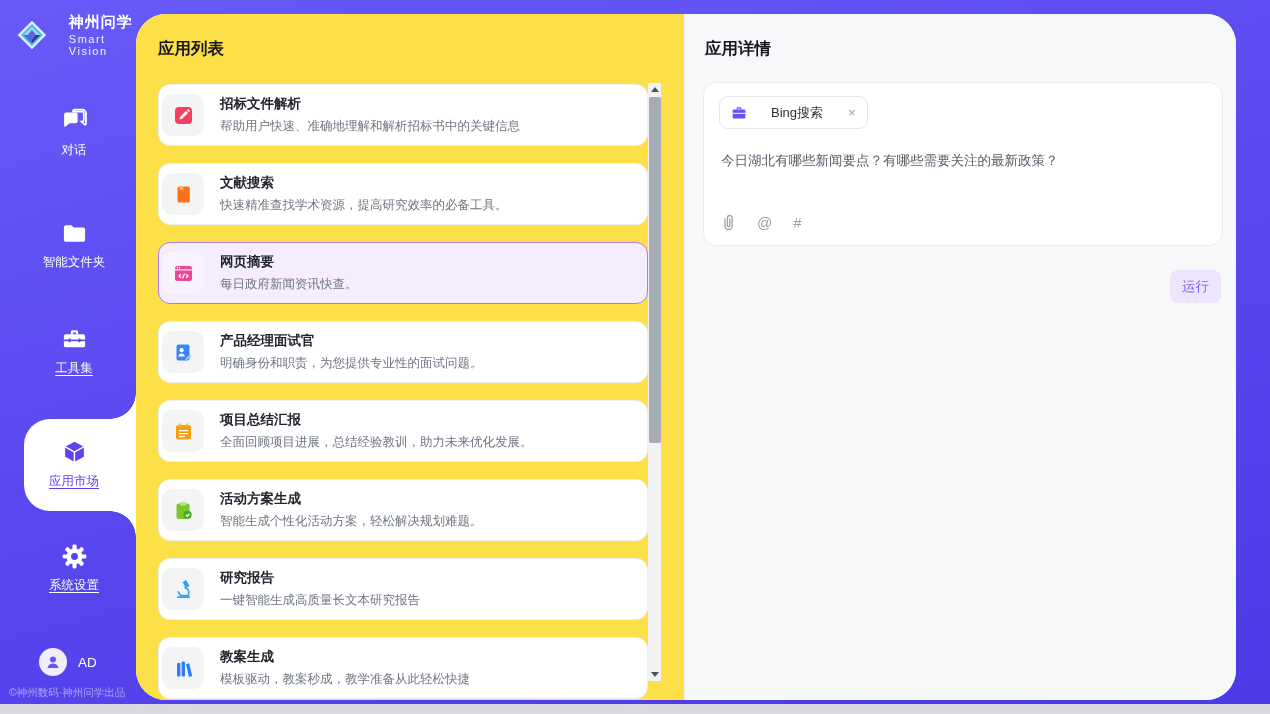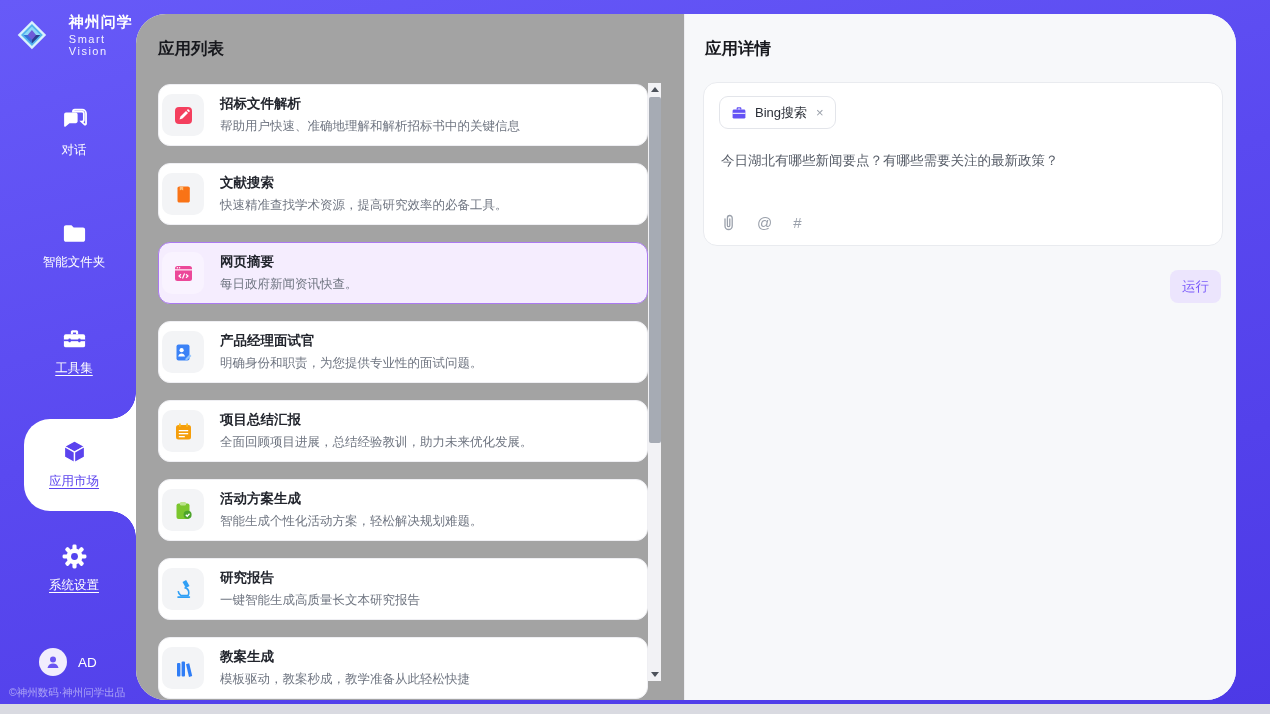--- a/index.html
+++ b/index.html
@@ -37,7 +37,7 @@
   
   .panel { position:absolute; left:136px; top:14px; width:1100px; height:686px;
     background:#fff; border-radius:30px; display:flex; overflow:hidden; z-index:10; }
-  .col-list { position:relative; width:548px; height:100%; background:#a3a3a3; }
+  .col-list { position:relative; width:548px; height:100%; background:#fde047; }
   .col-detail { position:relative; flex:1; height:100%; background:#f7f8fa;
     border-left:1px solid #ededf1;padding-left:48px; }
   .panel-title { position:absolute; top:24px; left:22px; font-size:16.5px; font-weight:700; color:#17181d; }

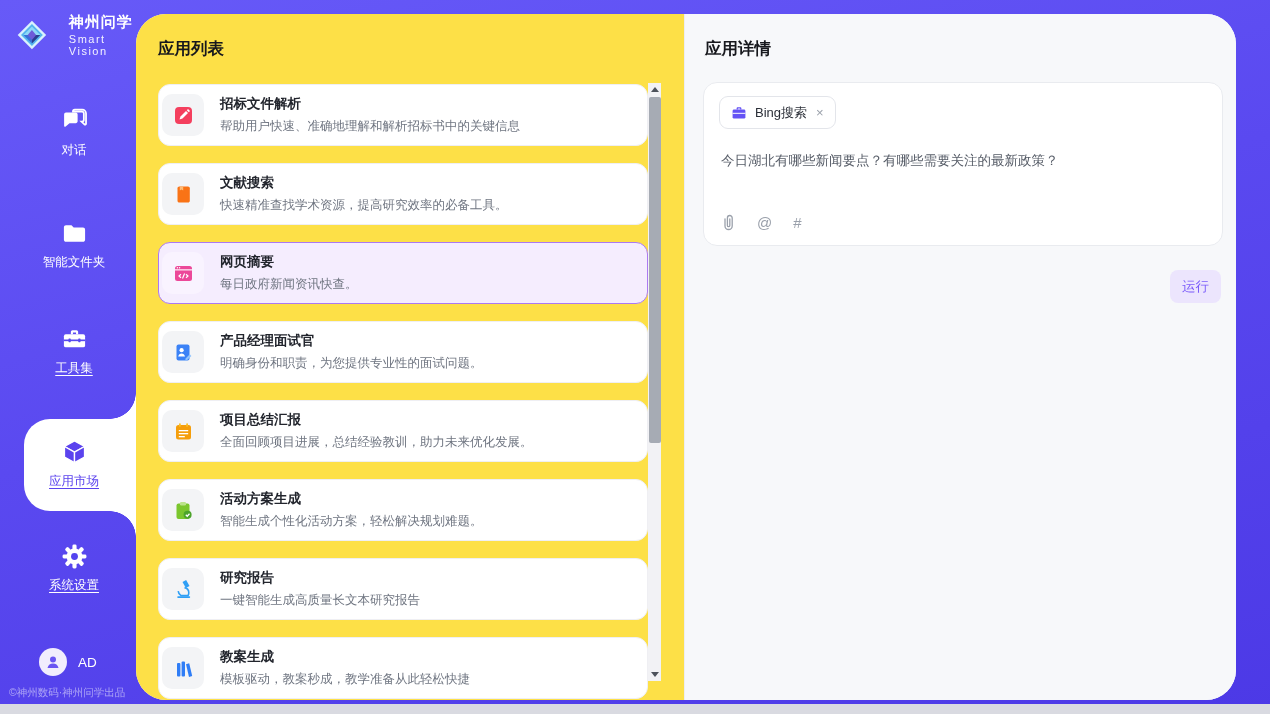--- a/index.html
+++ b/index.html
@@ -68,7 +68,7 @@
   .detail-card { position:absolute; left:18px; top:68px; width:520px; height:164px;
     background:#fff; border:1px solid #e9ebef; border-radius:14px; }
   .chip { position:absolute; left:15px; top:13px; height:33px; display:inline-flex;
-    align-items:center; gap:8px; padding:0 11px; background:#fff;
+    align-items:center; gap:24px; padding:0 11px; background:#fff;
     border:1px solid #e3e5ea; border-radius:9px; font-size:13px; color:#2a2e37; }
   .chip-close { color:#9aa0aa; font-size:13px; cursor:pointer; margin-left:1px; }
   .query-text { position:absolute; left:17px; top:69px; width:480px;

